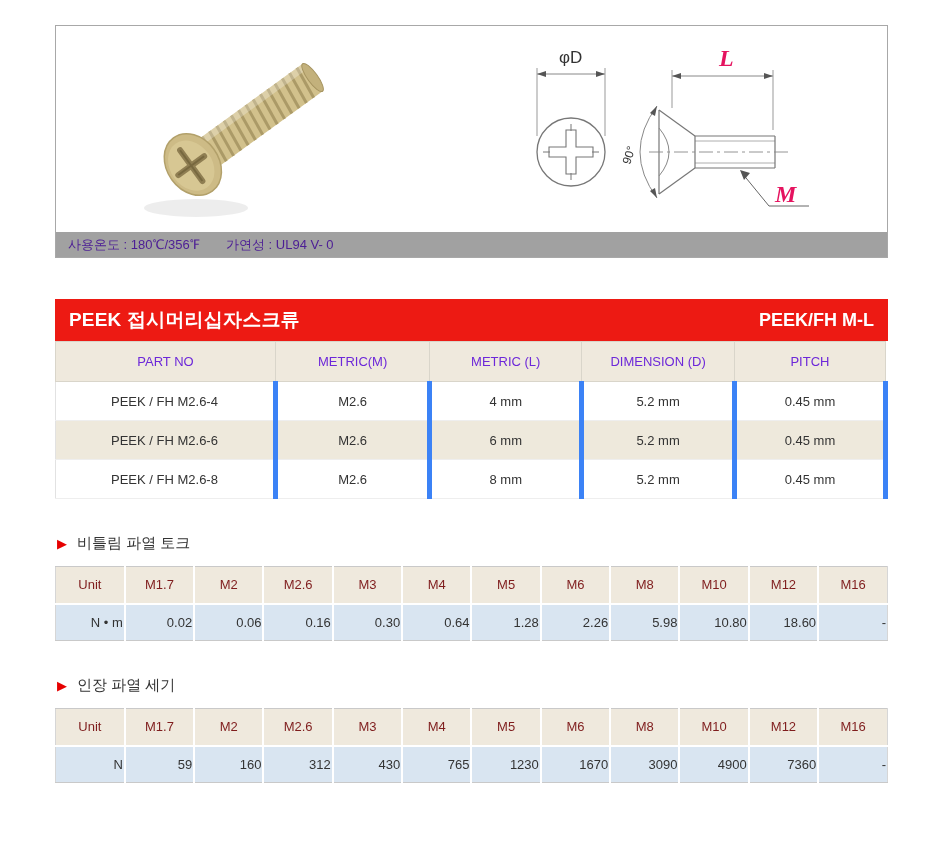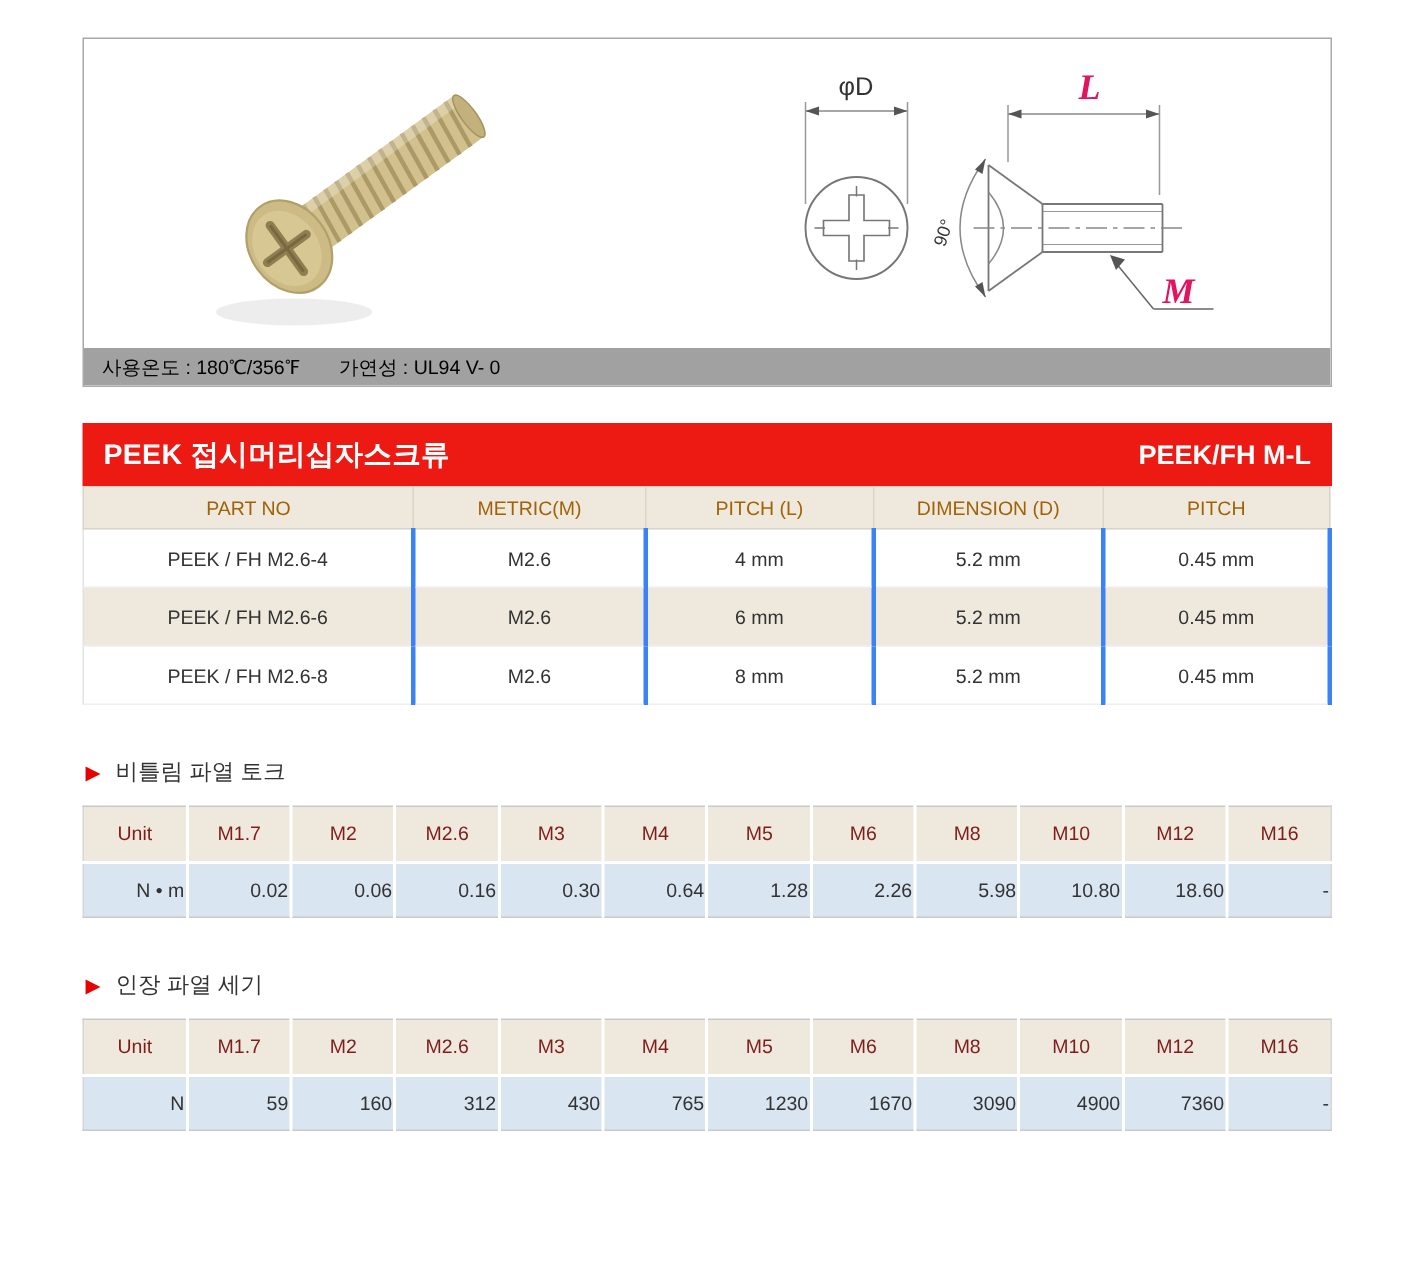--- a/index.html
+++ b/index.html
@@ -25,7 +25,7 @@
   .info-bar {
     position: absolute; left: 0; right: 0; bottom: 0;
     height: 25px; background: #a1a1a1;
-    color: #000000; font-size: 13px;
+    color: #4c1d95; font-size: 13px;
     display: flex; align-items: center; gap: 26px;
     padding-left: 12px;
   }

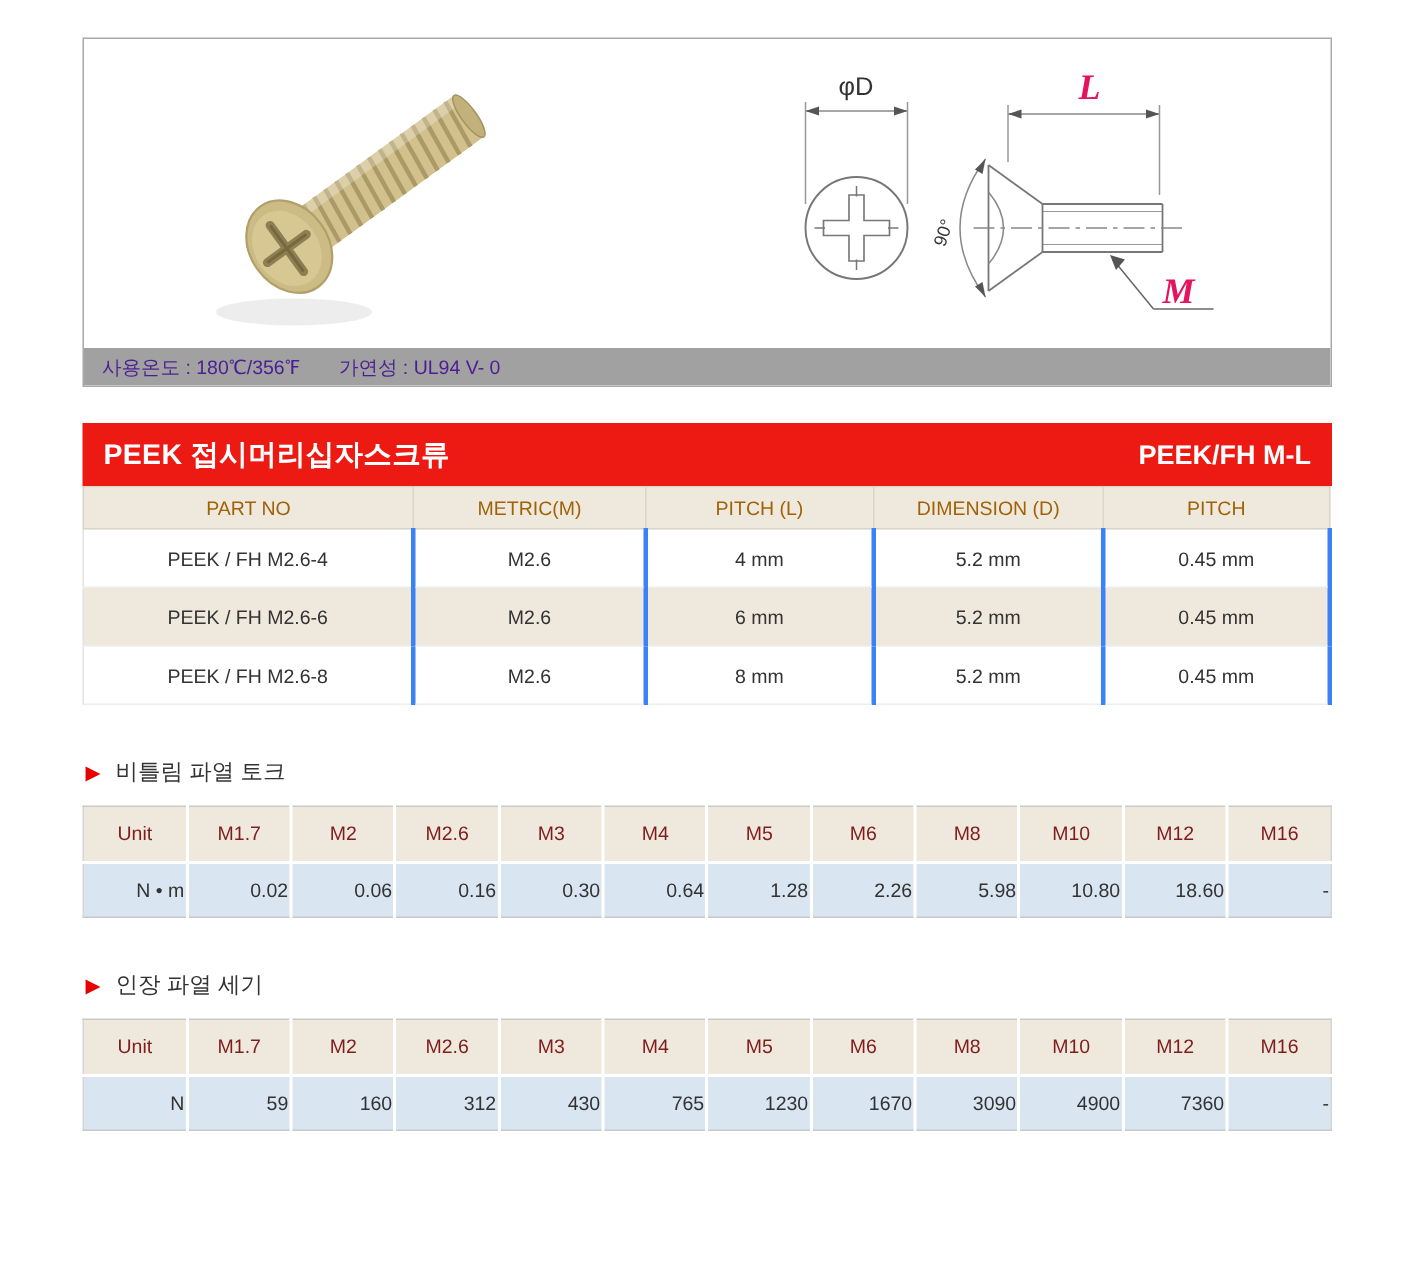--- a/index.html
+++ b/index.html
@@ -32,7 +32,7 @@
 
   
   .title-bar {
-    margin-top: 24px; height: 42px;
+    margin-top: 41px; height: 42px;
     background: #ed1a13;
     display: flex; justify-content: space-between; align-items: center;
     padding: 0 14px;

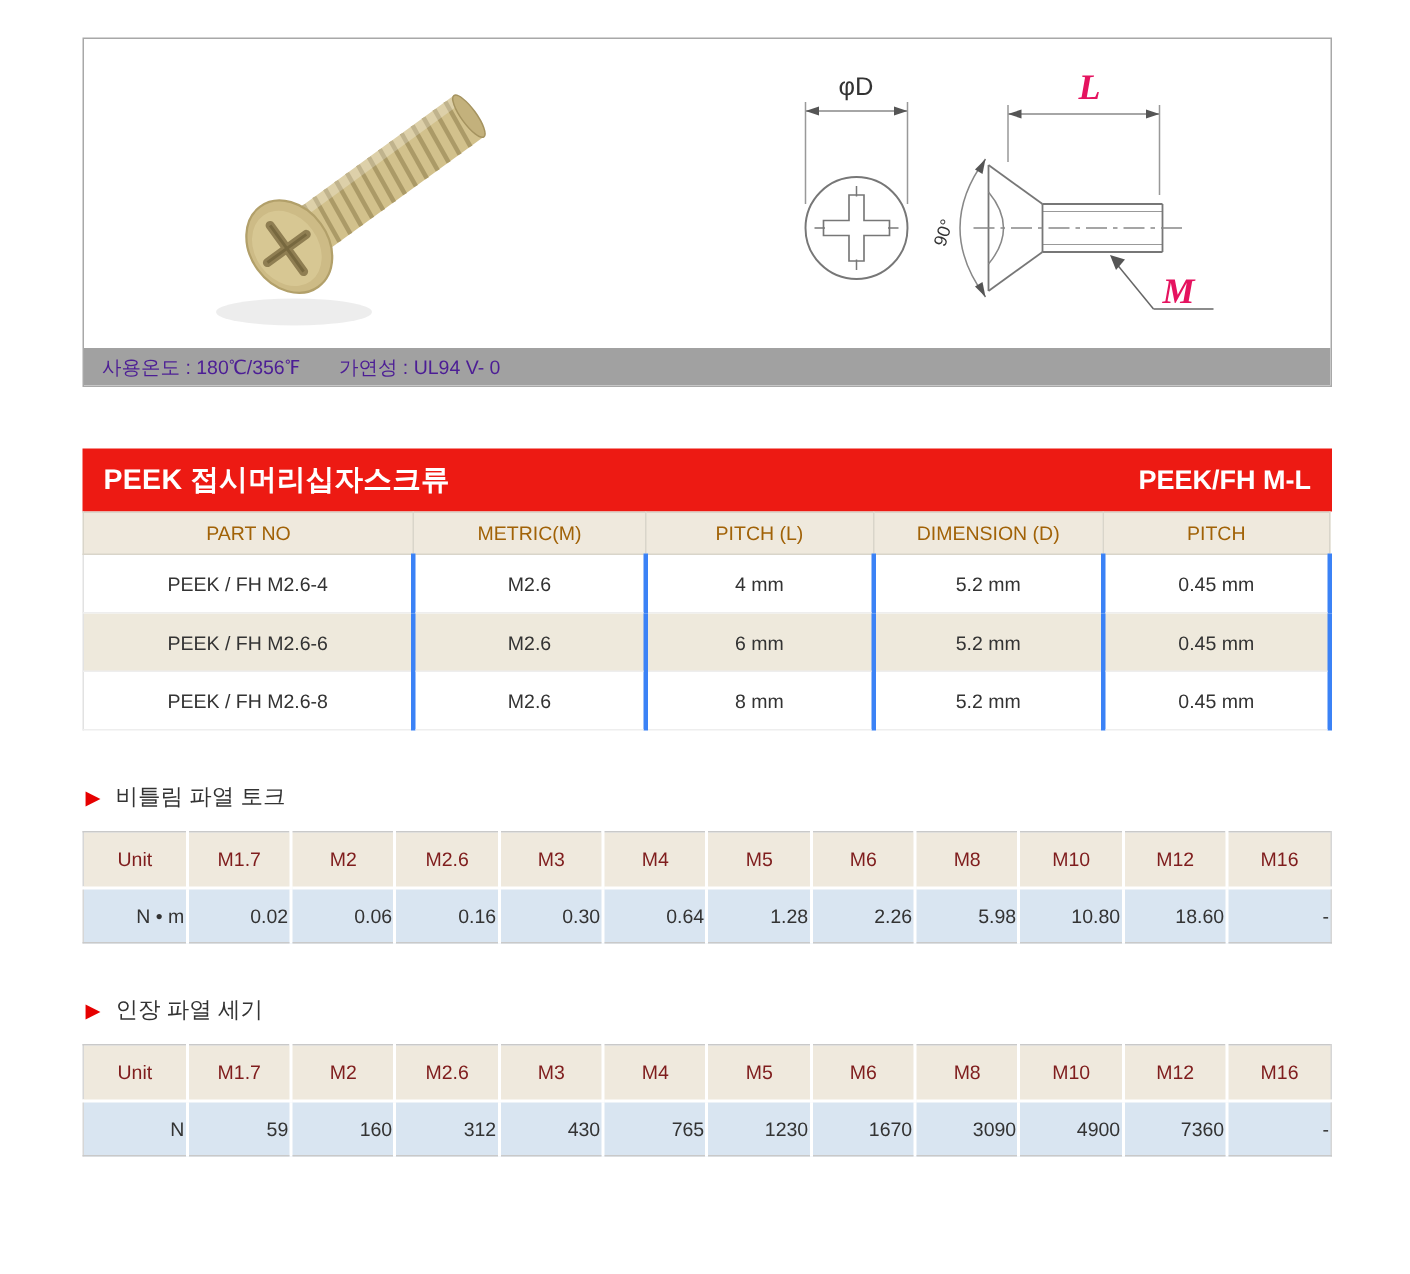--- a/index.html
+++ b/index.html
@@ -45,8 +45,8 @@
   table { border-collapse: collapse; width: 100%; table-layout: fixed; }
   .spec-table { font-size: 13px; border: 1px solid #ddd; }
   .spec-table th {
-    background: #efe9dd; height: 28px; font-weight: normal;
-    border: 1px solid #d9d5ca; color: #a16207;
+    background: #efe9dd; height: 40px; font-weight: normal;
+    border: 1px solid #d9d5ca; color: #6d28d9;
   }
   .spec-table td {
     height: 39px; text-align: center;

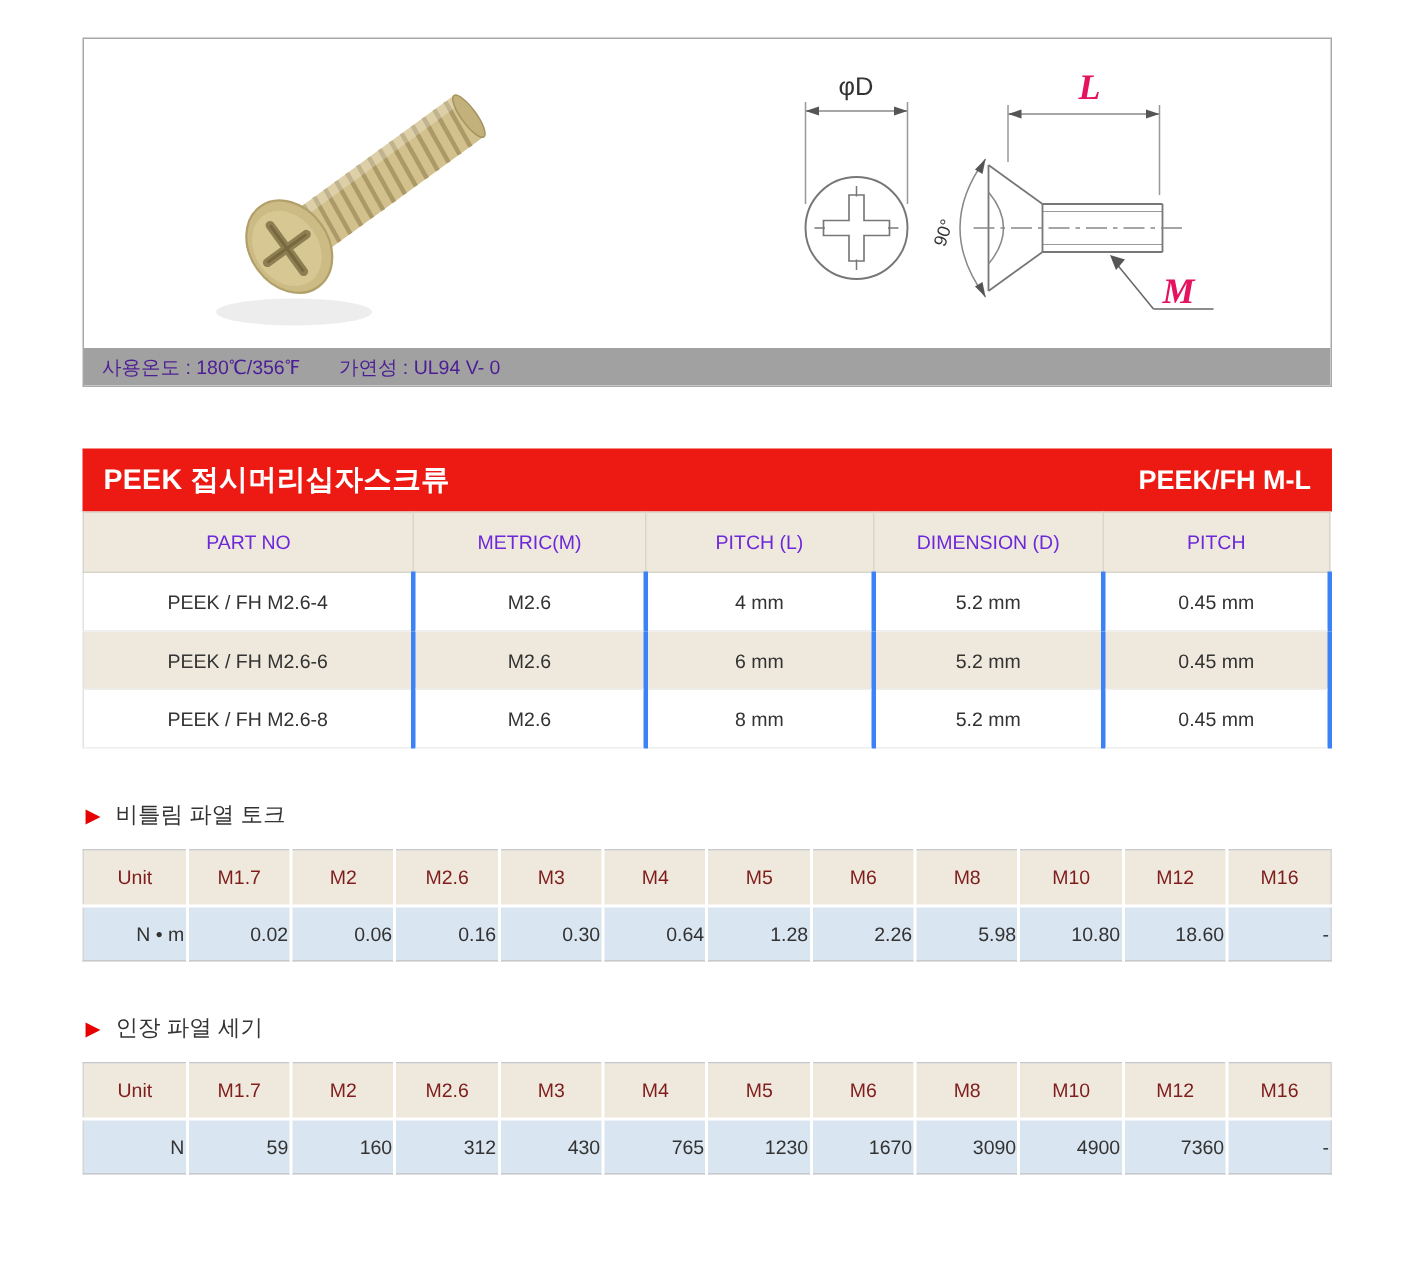--- a/index.html
+++ b/index.html
@@ -200,7 +200,7 @@
         <tr>
           <th>PART NO</th>
           <th>METRIC(M)</th>
-          <th>PITCH (L)</th>
+          <th>METRIC (L)</th>
           <th>DIMENSION (D)</th>
           <th>PITCH</th>
         </tr>

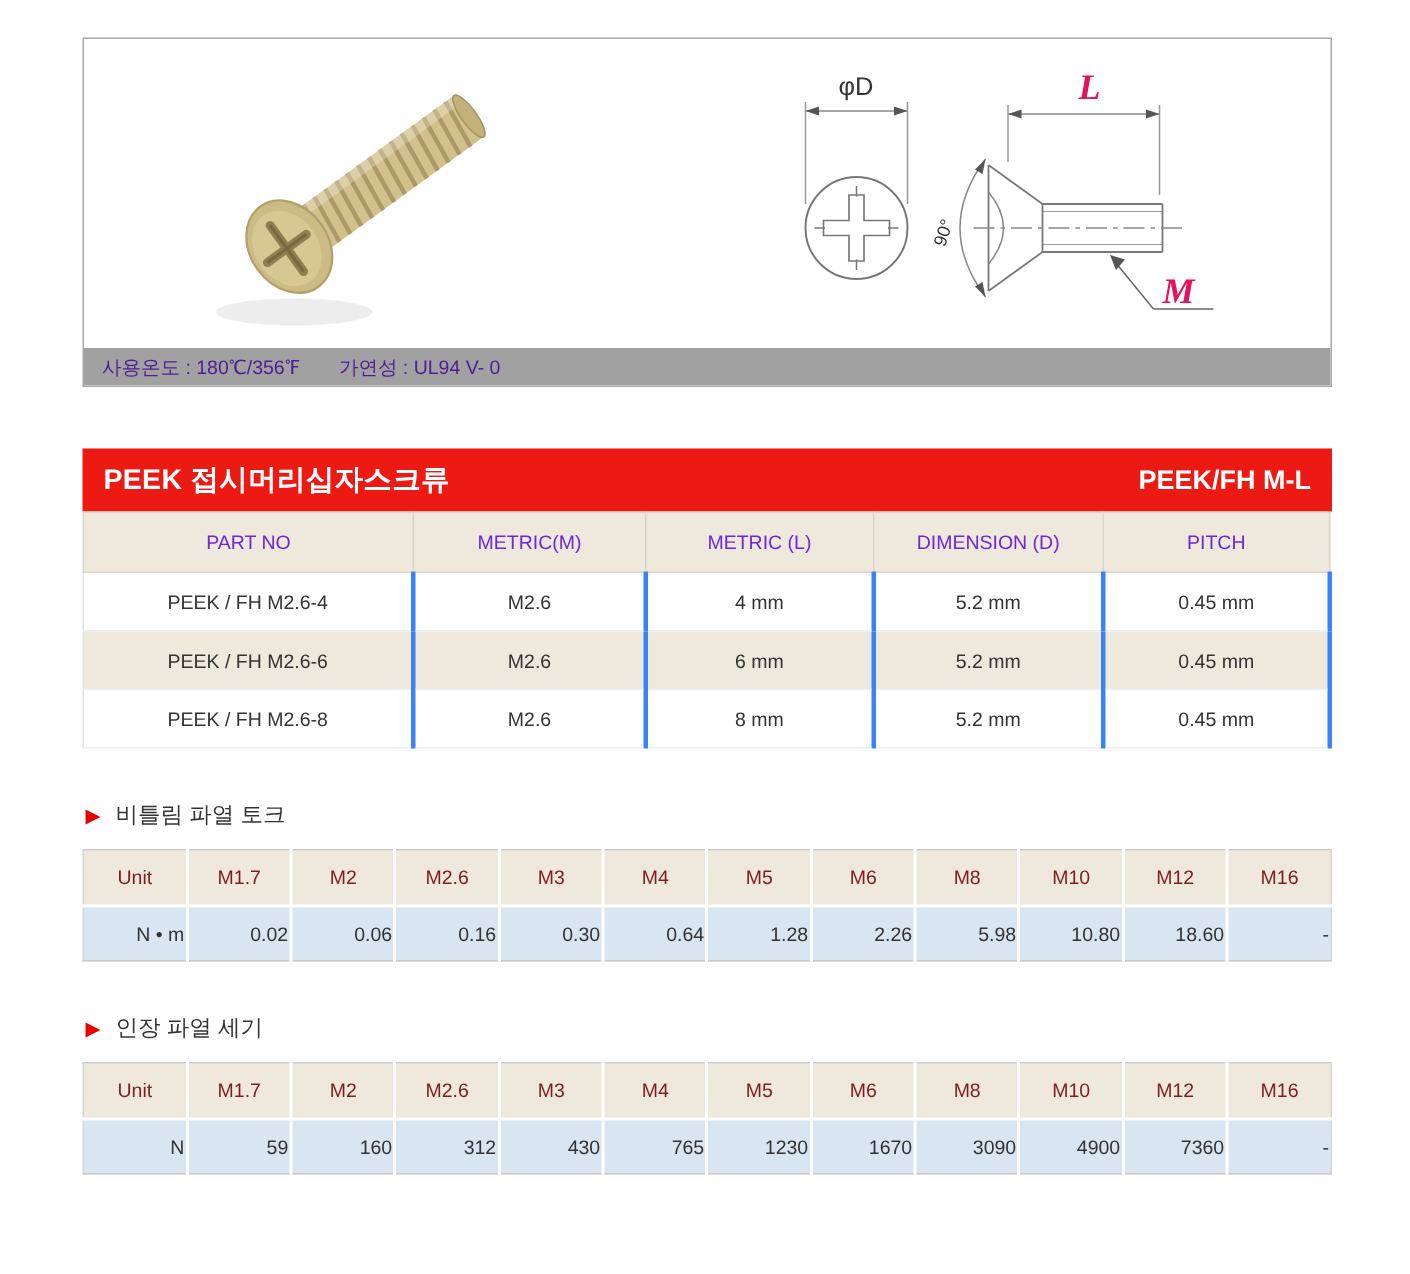--- a/index.html
+++ b/index.html
@@ -50,7 +50,7 @@
   }
   .spec-table td {
     height: 39px; text-align: center;
-    border-left: 1px solid #e2e2e2; border-right: 3px solid #3b82f6;
+    border-left: 1px solid #e2e2e2; border-right: 5px solid #3b82f6;
     border-bottom: 1px solid #eee;
   }
   .spec-table tbody tr:nth-child(even) td { background: #eee9dc; }

